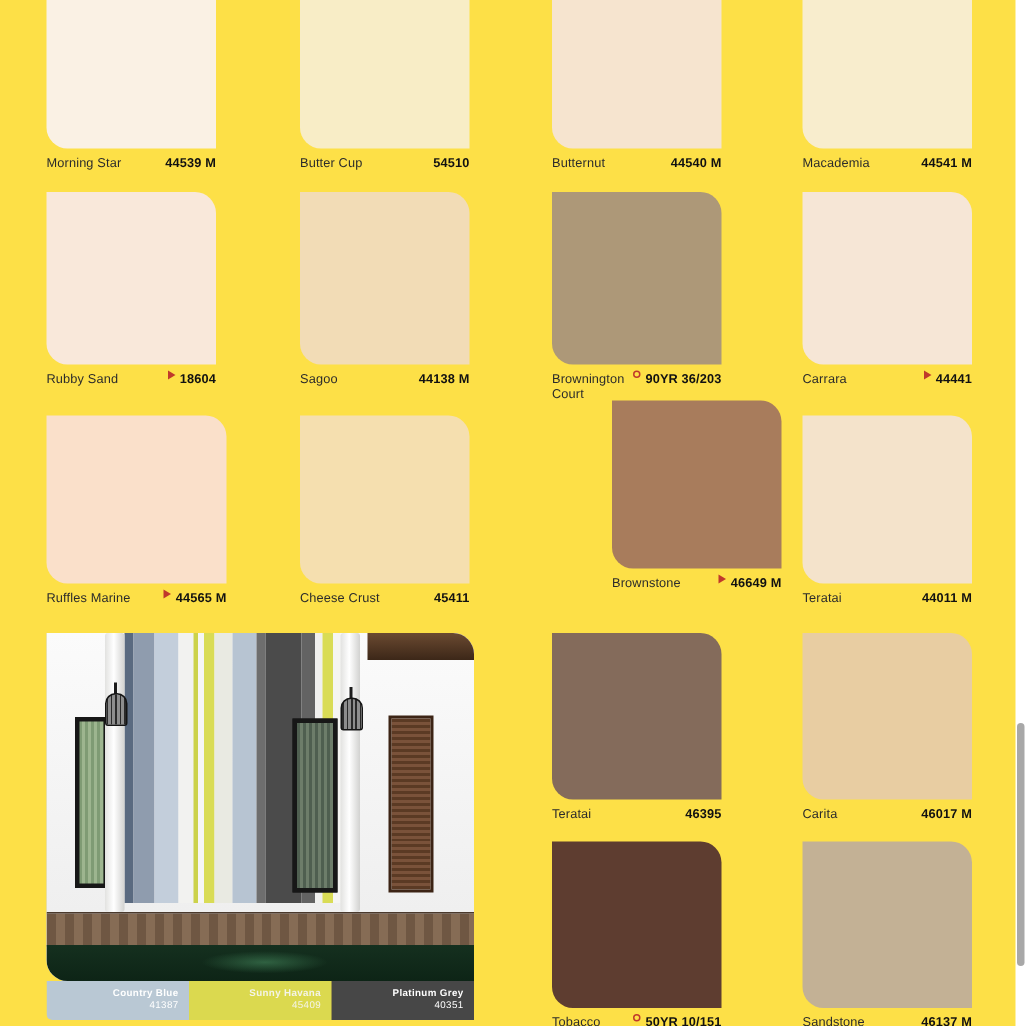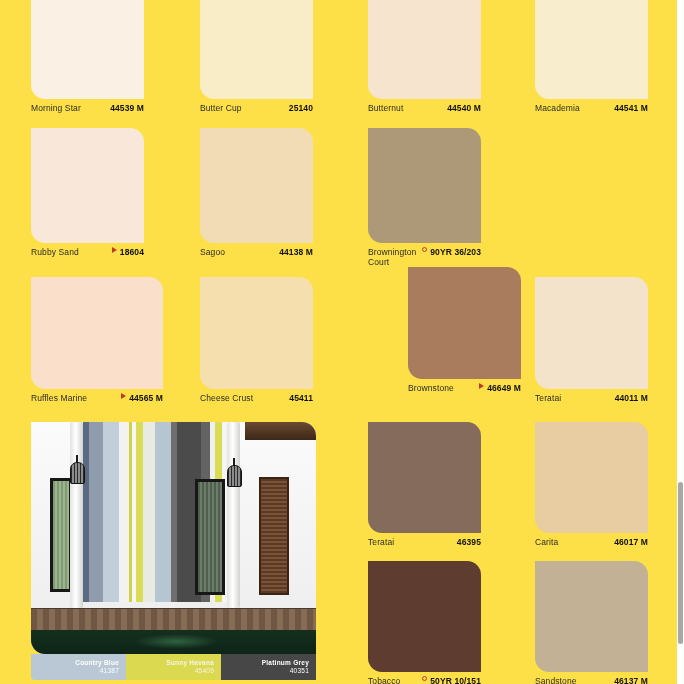--- a/index.html
+++ b/index.html
@@ -247,7 +247,7 @@
       <div class="caption">
         <span class="cap-name">Butter Cup</span>
         <span class="cap-right">
-          <span class="cap-code">25140</span>
+          <span class="cap-code">54510</span>
         </span>
       </div>
     </div>

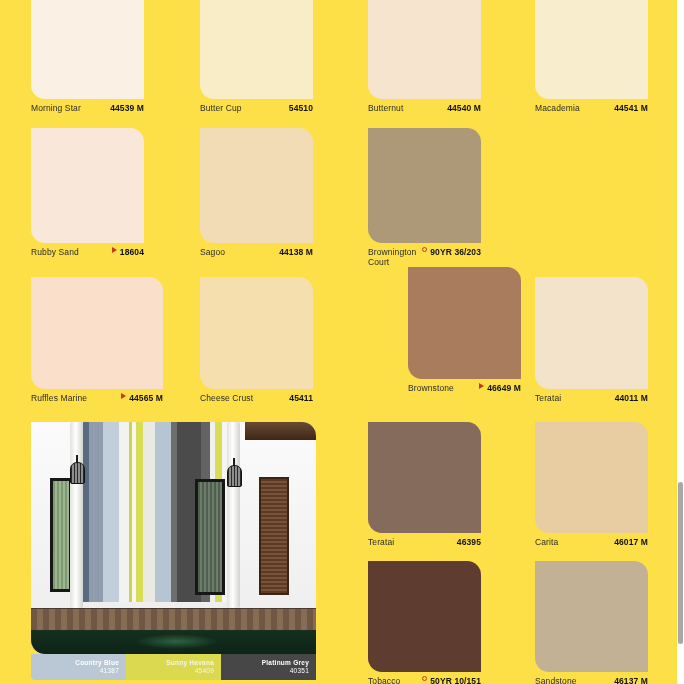--- a/index.html
+++ b/index.html
@@ -305,6 +305,16 @@
       </div>
     </div>
 
+    <div class="card" style="left:535px; top:128px; width:113px;">
+      <div class="chip" style="height:115px; background:#f6e6d6;"></div>
+      <div class="caption">
+        <span class="cap-name">Carrara</span>
+        <span class="cap-right">
+          <span class="marker-triangle"></span>
+          <span class="cap-code">44441</span>
+        </span>
+      </div>
+    </div>
 
     <div class="card" style="left:31px; top:277px; width:132px;">
       <div class="chip" style="height:112px; background:#fae0ca;"></div>

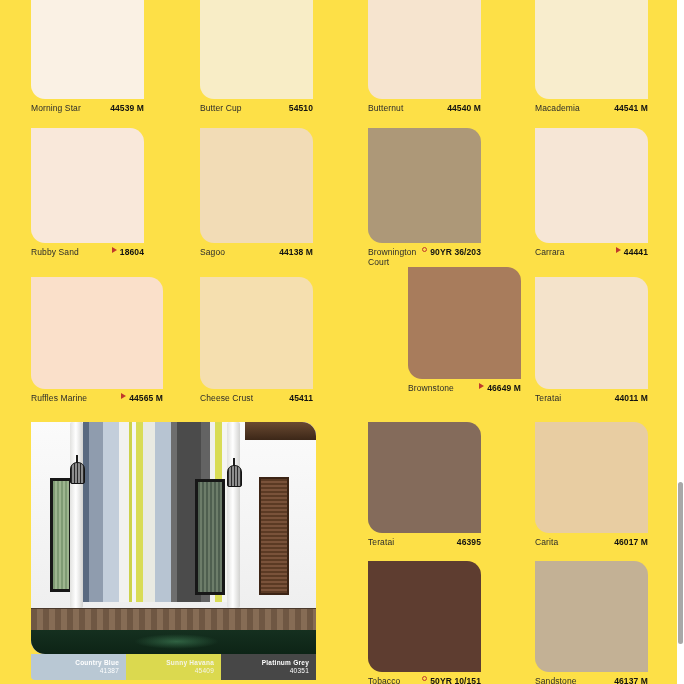--- a/index.html
+++ b/index.html
@@ -316,7 +316,7 @@
       </div>
     </div>
 
-    <div class="card" style="left:31px; top:277px; width:132px;">
+    <div class="card" style="left:31px; top:277px; width:120px;">
       <div class="chip" style="height:112px; background:#fae0ca;"></div>
       <div class="caption">
         <span class="cap-name">Ruffles Marine</span>

